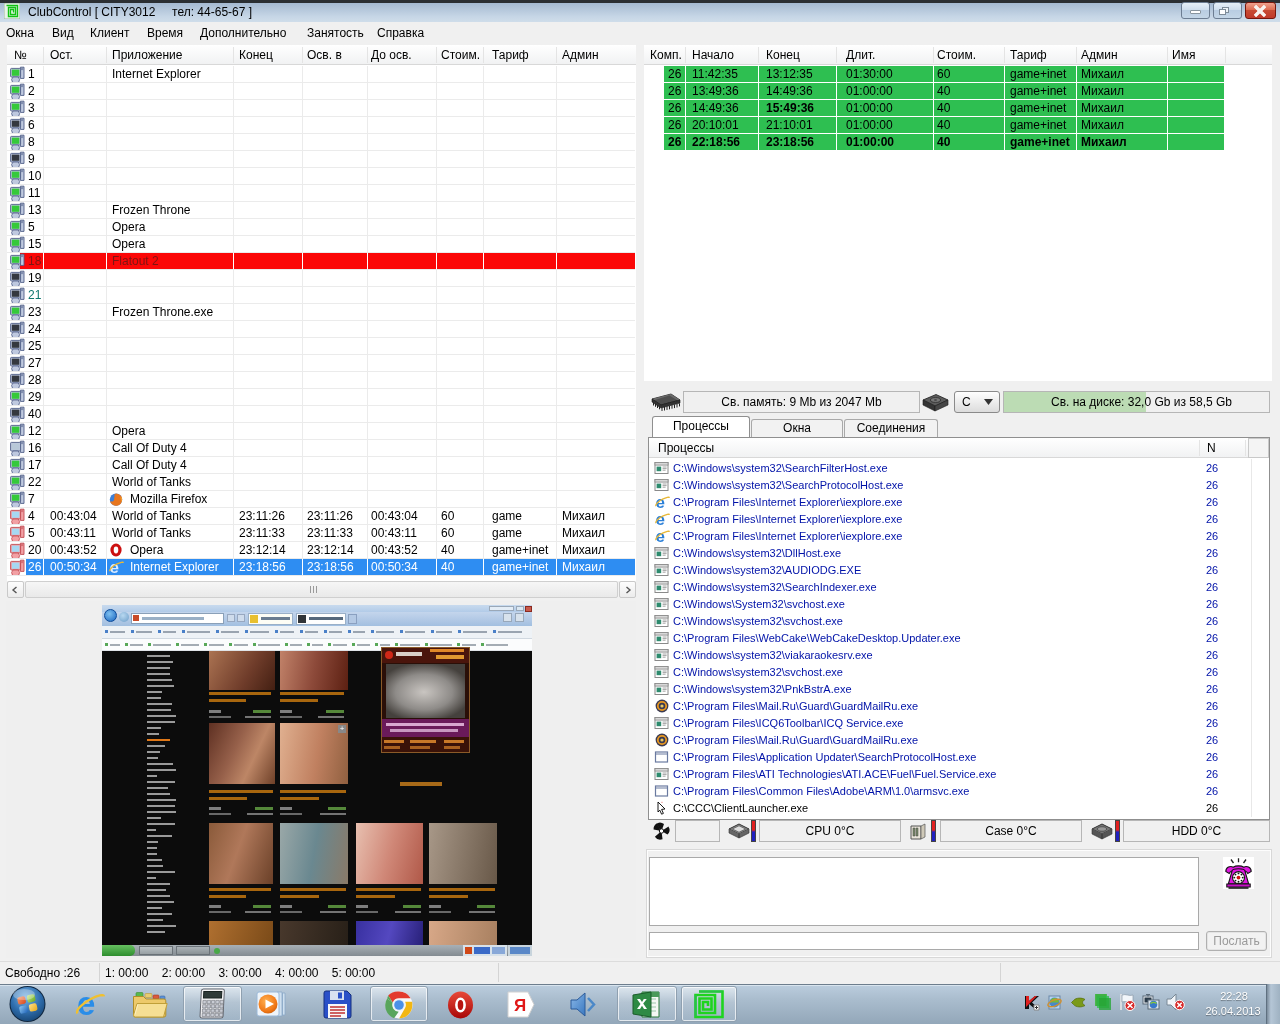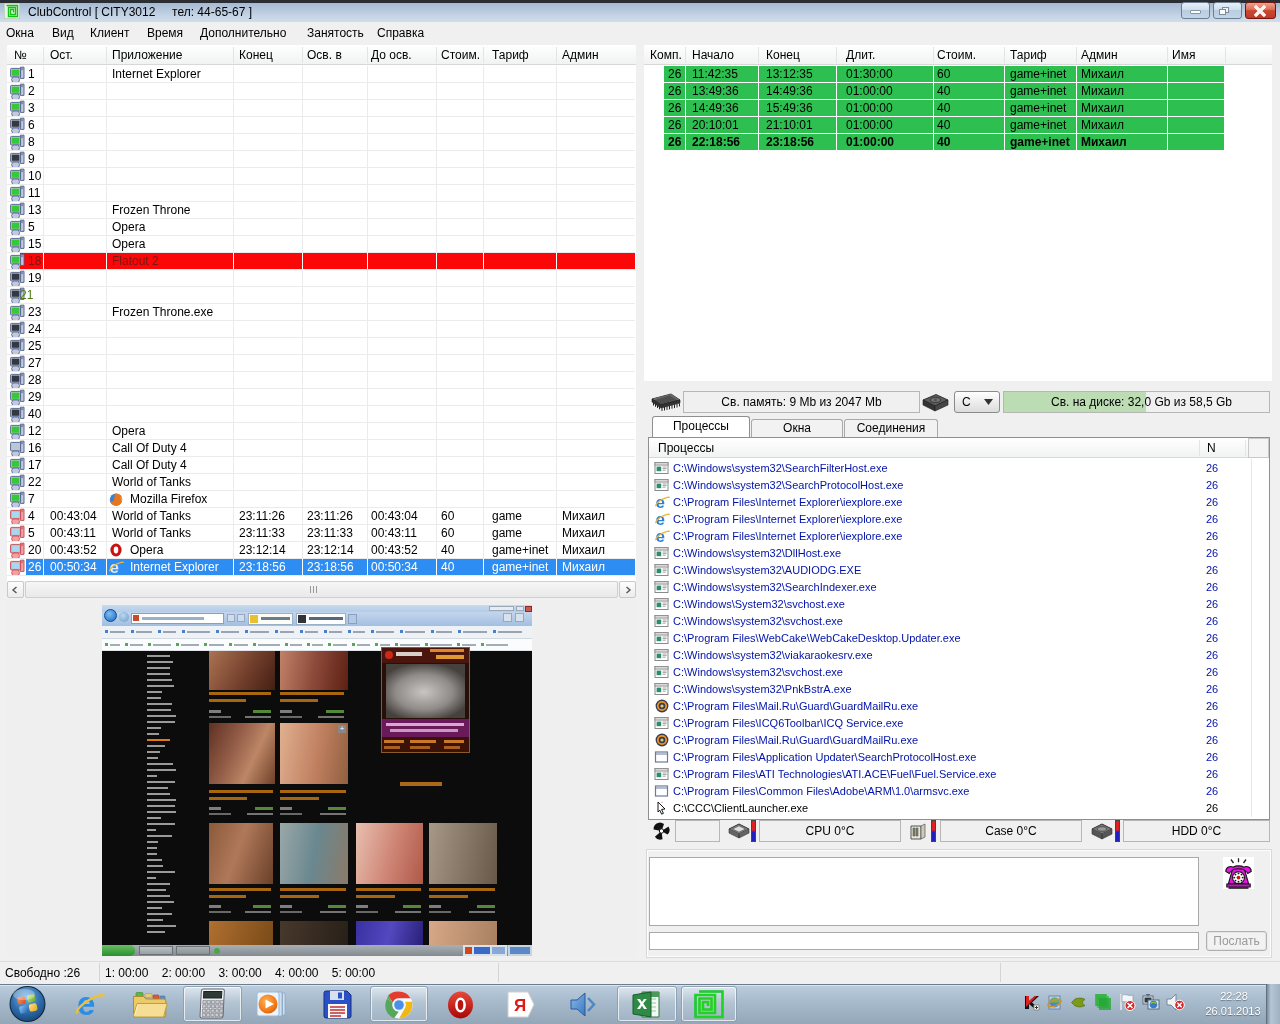--- a/index.html
+++ b/index.html
@@ -398,7 +398,7 @@
 <div class="a" style="left:1167px;top:100px;width:1px;height:16px;background:#fff"></div>
 <div class="a t13" style="left:668px;top:100px;font-weight:normal">26</div>
 <div class="a t13" style="left:692px;top:100px;font-weight:normal">14:49:36</div>
-<div class="a t13" style="left:766px;top:100px;font-weight:normal">15:49:36</div>
+<div class="a t13" style="left:766px;top:100px;font-weight:bold">15:49:36</div>
 <div class="a t13" style="left:846px;top:100px;font-weight:normal">01:00:00</div>
 <div class="a t13" style="left:937px;top:100px;font-weight:normal">40</div>
 <div class="a t13" style="left:1010px;top:100px;font-weight:normal">game+inet</div>

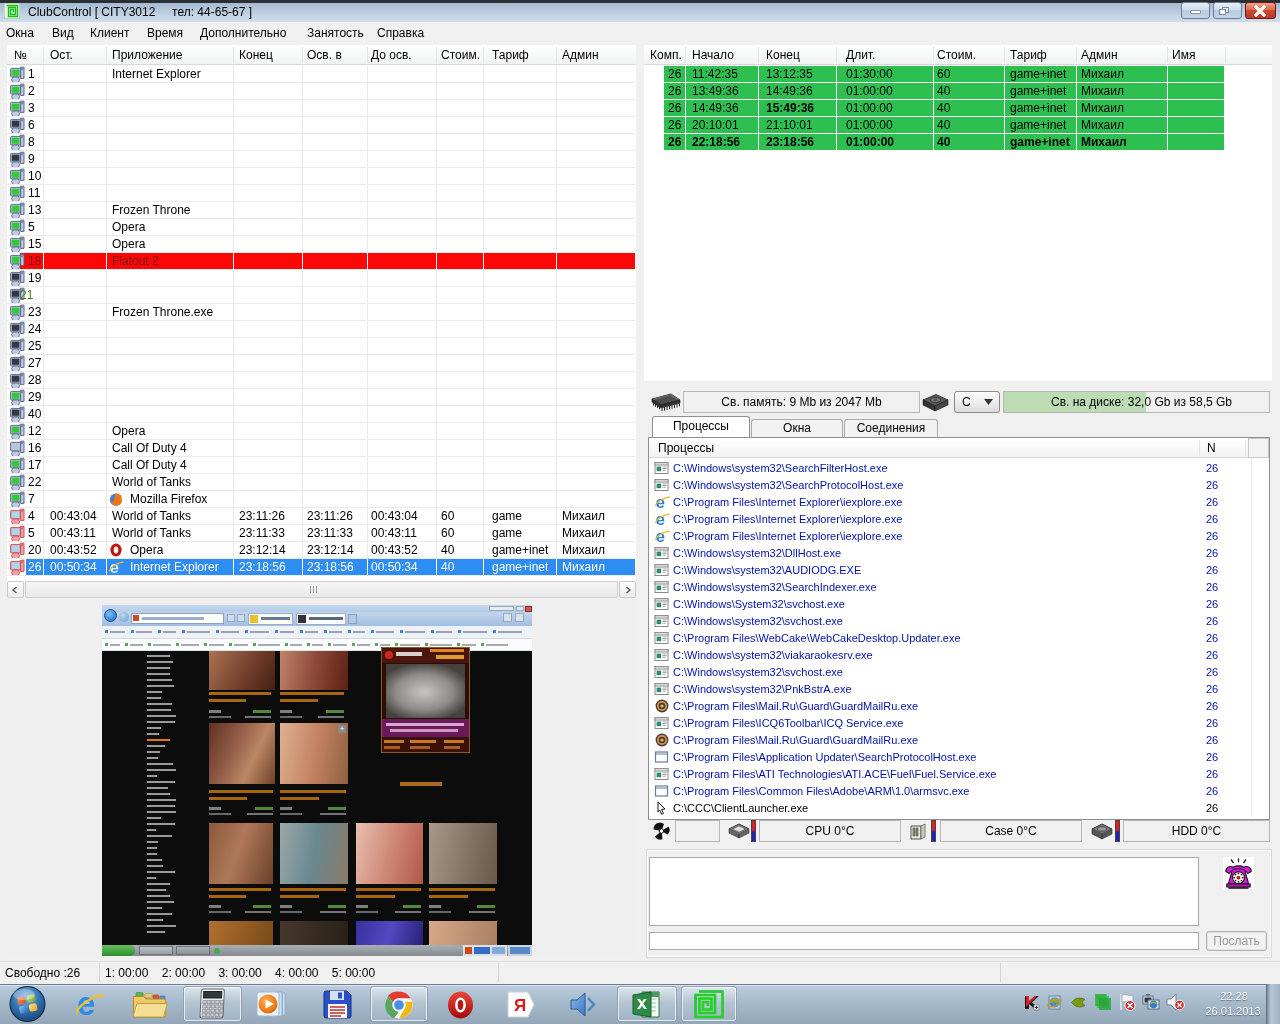--- a/index.html
+++ b/index.html
@@ -189,7 +189,7 @@
 <svg class="a" style="left:10px;top:287px;--scr:#34383f;" width="16" height="16">
     <use href="#pc"></use>
   </svg>
-<div class="a t13" style="left:20px;top:287px;color:#4d7c0f">21</div>
+<div class="a t13" style="left:28px;top:287px;color:#0f766e">21</div>
 <div class="a" style="left:7px;top:320px;width:628px;height:1px;background:#ebebeb"></div>
 <svg class="a" style="left:10px;top:304px;" width="16" height="16">
     <use href="#pc"></use>

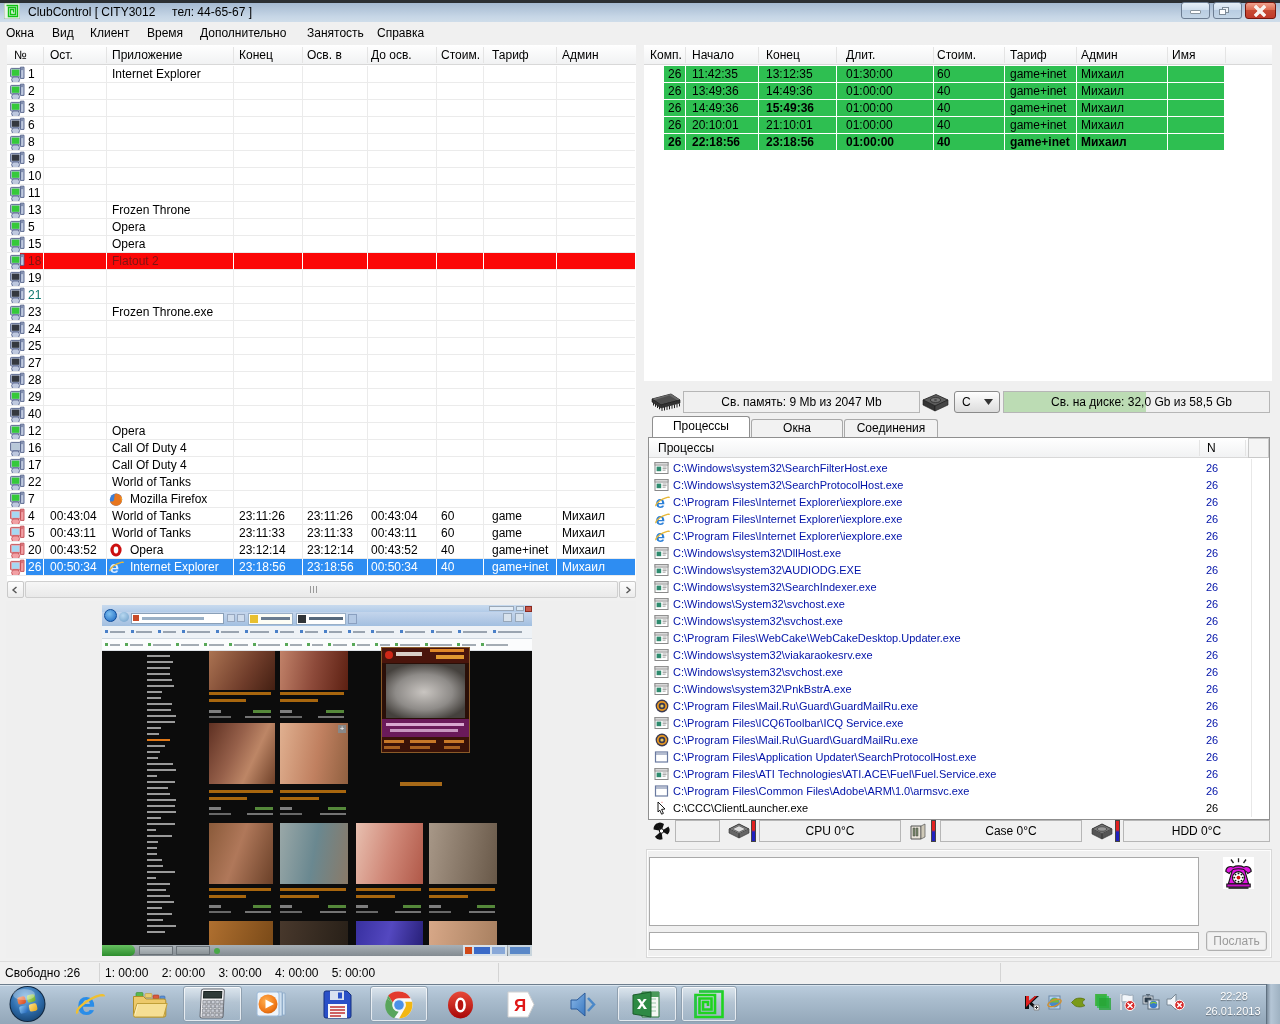--- a/index.html
+++ b/index.html
@@ -1066,7 +1066,7 @@
  <path d="M11.3 9.8 15.7 14.2M15.7 9.8l-4.4 4.4" stroke="#fff" stroke-width="1.5"></path>
 </svg>
 <div class="a" style="left:1204px;top:990px;width:60px;height:14px;color:#fff;font-size:11px;text-align:center;text-shadow:0 1px 1px rgba(0,0,0,0.4)">22:28</div>
-<div class="a" style="left:1193px;top:1005px;width:80px;height:14px;color:#fff;font-size:11px;text-align:center;text-shadow:0 1px 1px rgba(0,0,0,0.4)">26.01.2013</div>
+<div class="a" style="left:1193px;top:1005px;width:80px;height:14px;color:#fff;font-size:11px;text-align:center;text-shadow:0 1px 1px rgba(0,0,0,0.4)">26.04.2013</div>
 <div class="a" style="left:1266px;top:984px;width:14px;height:40px;background:linear-gradient(90deg,#7a8b9b,#b5c6d6 30%,#9fb2c2);border-left:1px solid #5f7080"></div>
 
 </body></html>

